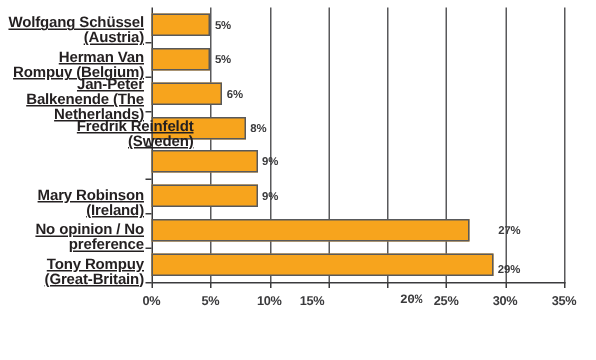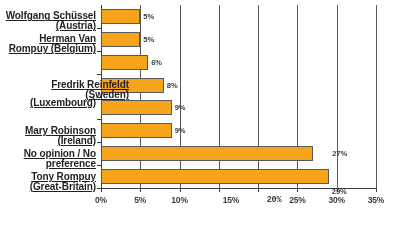--- a/index.html
+++ b/index.html
@@ -164,6 +164,7 @@
       </div>
       <div class="cat-tick" style="left: 97px; top: 50.75px;"></div>
       <div class="cat-label" style="top: 52.1875px;">
+        <div>Jan-Peter Balkenende (The</div>
       </div>
       <div class="cat-tick" style="left: 97px; top: 73.625px;"></div>
       <div class="cat-label" style="top: 80.0625px; padding-left: 33px;">

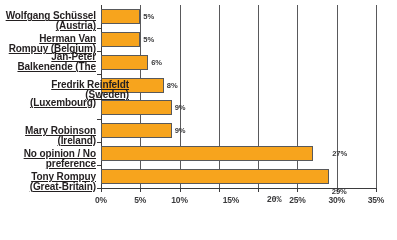--- a/index.html
+++ b/index.html
@@ -165,6 +165,7 @@
       <div class="cat-tick" style="left: 97px; top: 50.75px;"></div>
       <div class="cat-label" style="top: 52.1875px;">
         <div>Jan-Peter Balkenende (The</div>
+        <div>Netherlands)</div>
       </div>
       <div class="cat-tick" style="left: 97px; top: 73.625px;"></div>
       <div class="cat-label" style="top: 80.0625px; padding-left: 33px;">

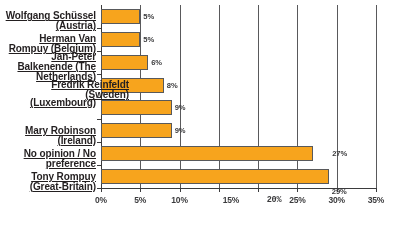--- a/index.html
+++ b/index.html
@@ -173,7 +173,6 @@
       </div>
       <div class="cat-tick" style="left: 97px; top: 96.5px;"></div>
       <div class="cat-label" style="top: 97.9375px;">
-        <div>(Luxembourg)</div>
       </div>
       <div class="cat-tick" style="left: 97px; top: 119.375px;"></div>
       <div class="cat-label" style="top: 125.812px;">

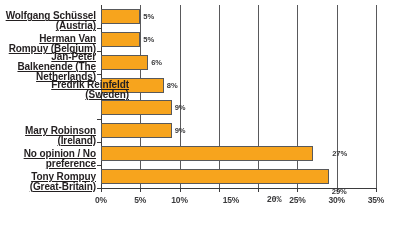--- a/index.html
+++ b/index.html
@@ -196,7 +196,7 @@
       <div class="bar-value" style="left: 174.714px; top: 103.438px;">9%</div>
       <div class="bar-value" style="left: 174.714px; top: 126.312px;">9%</div>
       <div class="bar-value" style="left: 316.143px; top: 149.188px; margin-left: 16px;">27%</div>
-      <div class="bar-value" style="left: 331.857px; top: 187px;">29%</div>
+      <div class="bar-value" style="left: 331.857px; top: 175px;">29%</div>
     </div>
 
 </div>

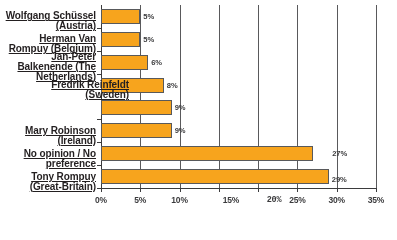--- a/index.html
+++ b/index.html
@@ -144,7 +144,7 @@
       <div class="tick-mark" style="left: 179.571px;"></div>
       <div class="tick-label" style="left: 159.571px;">10%</div>
       <div class="tick-mark" style="left: 218.857px;"></div>
-      <div class="tick-label" style="left: 211px;">15%</div>
+      <div class="tick-label" style="left: 188px;">15%</div>
       <div class="tick-mark" style="left: 258.143px;"></div>
       <div class="tick-label" style="left: 254px; font-family: Liberation Mono, monospace;">20%</div>
       <div class="tick-mark" style="left: 297.429px;"></div>

